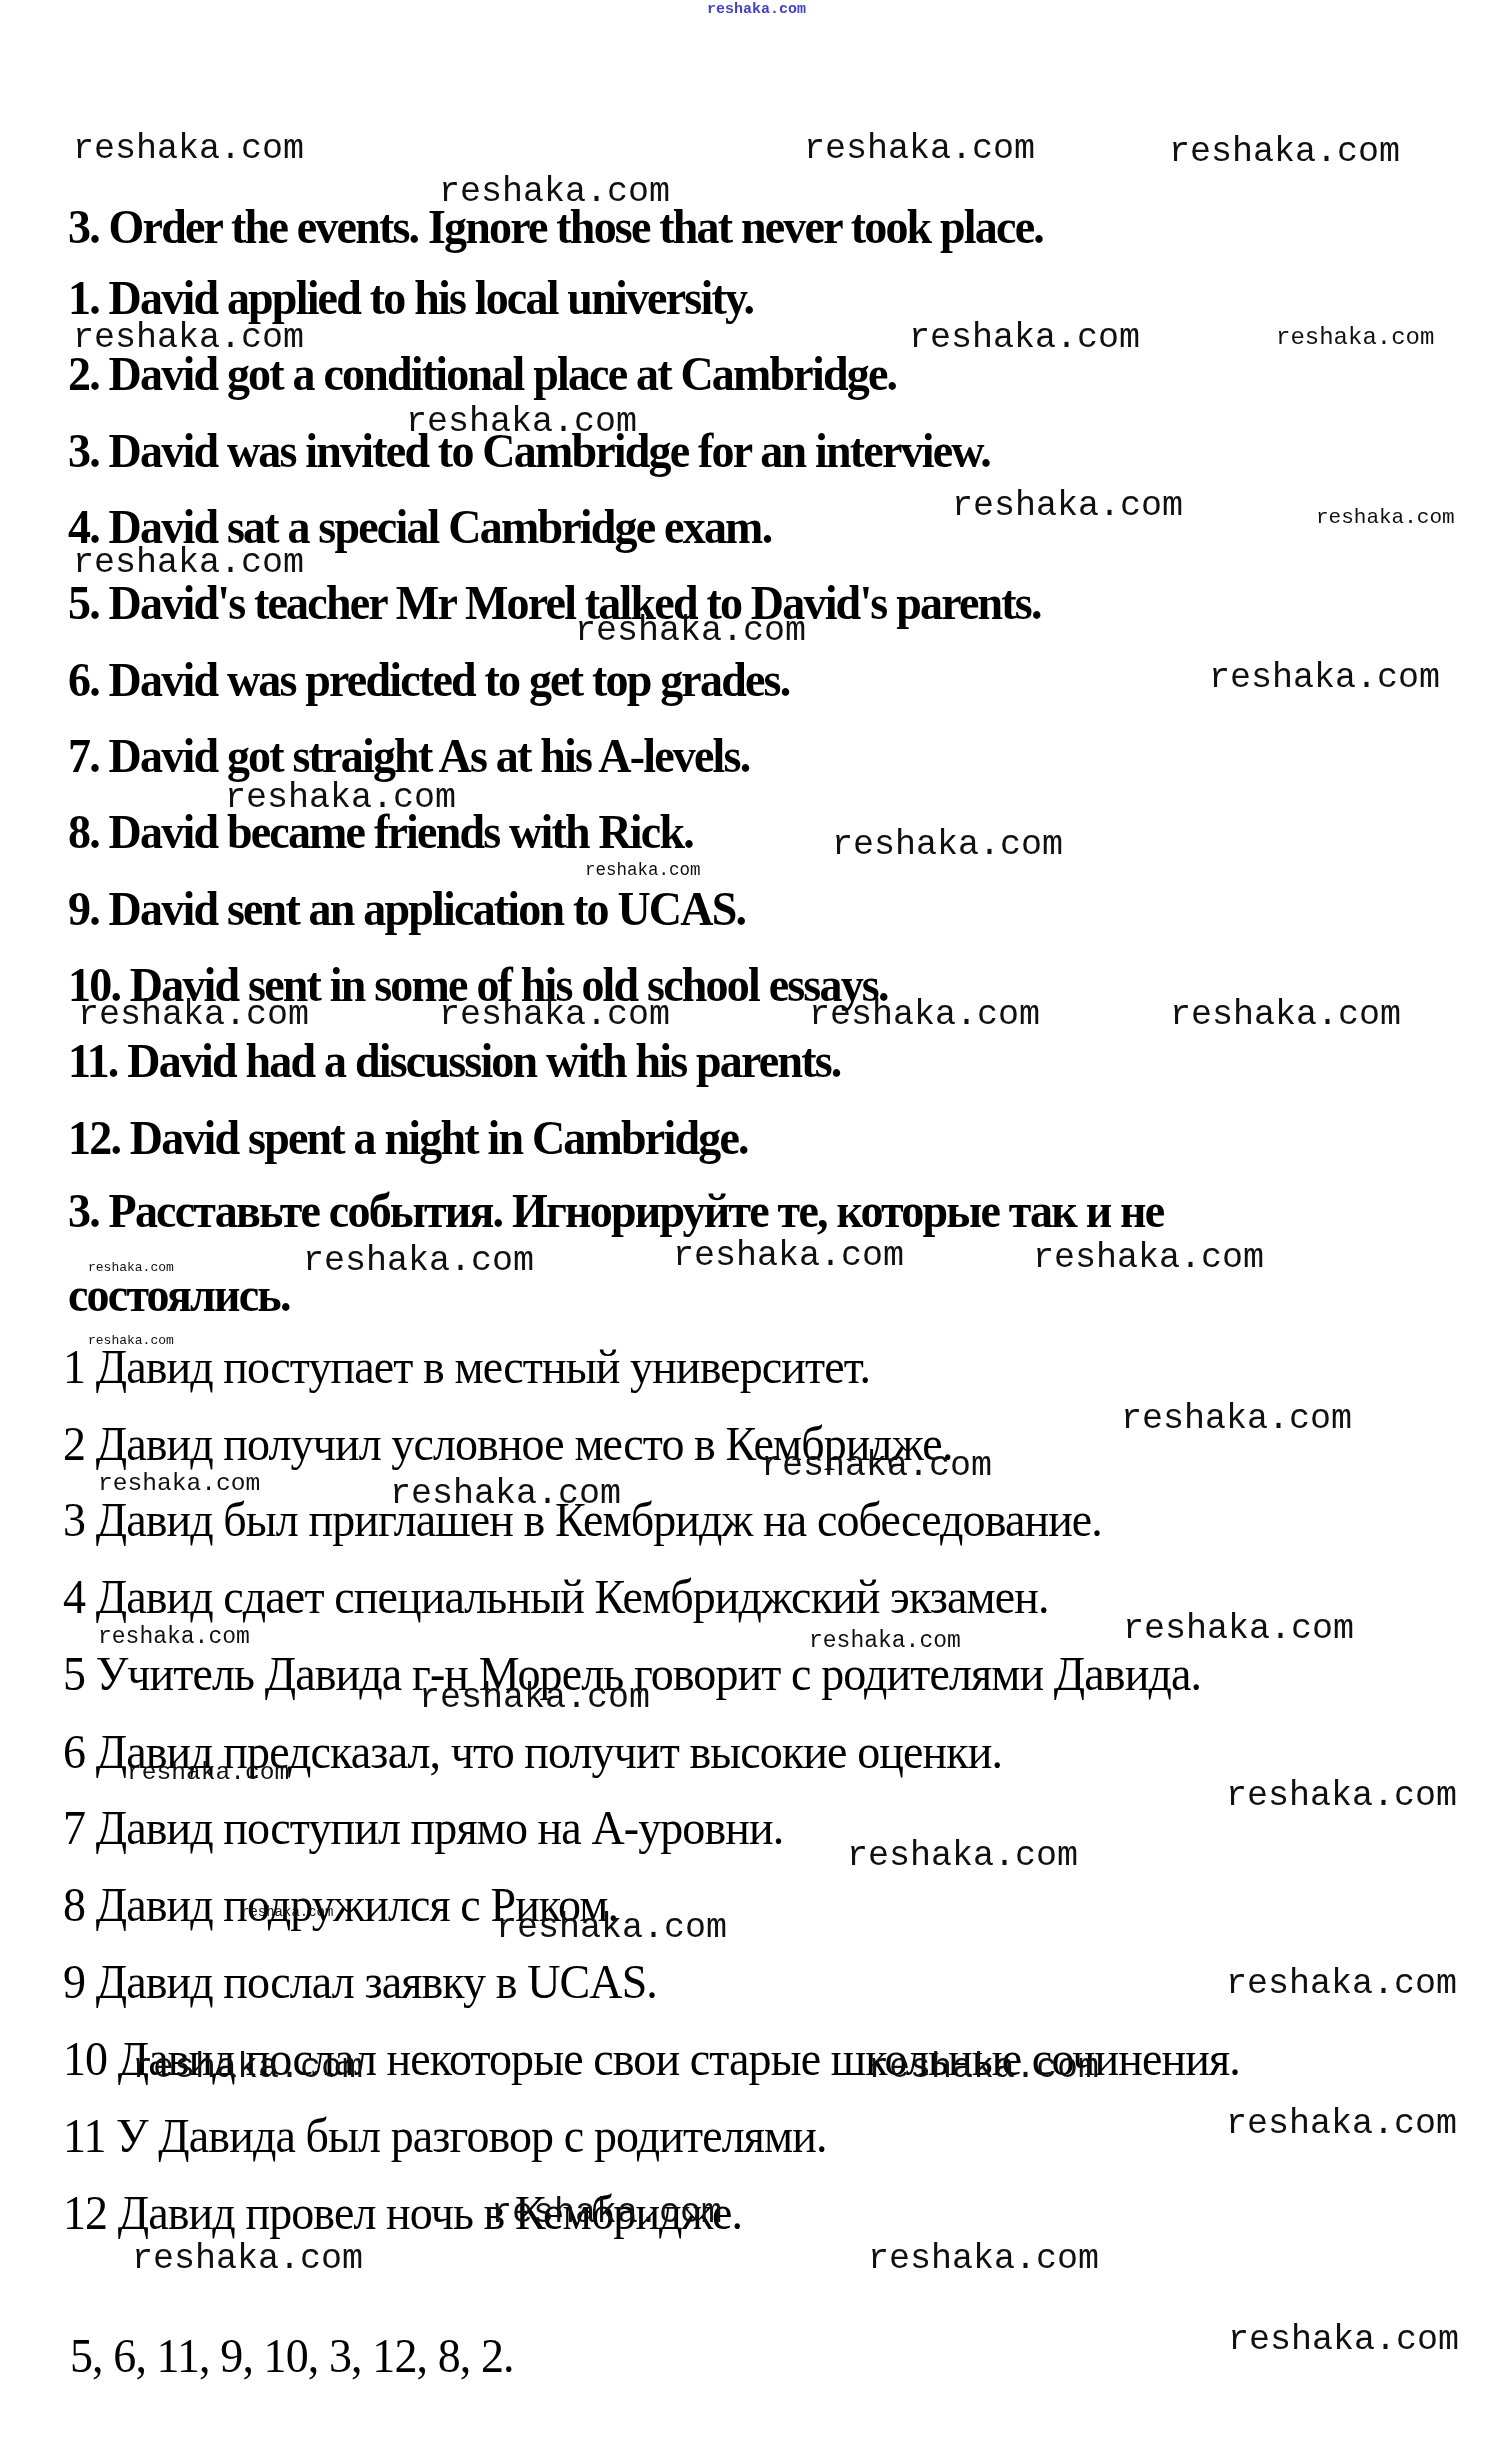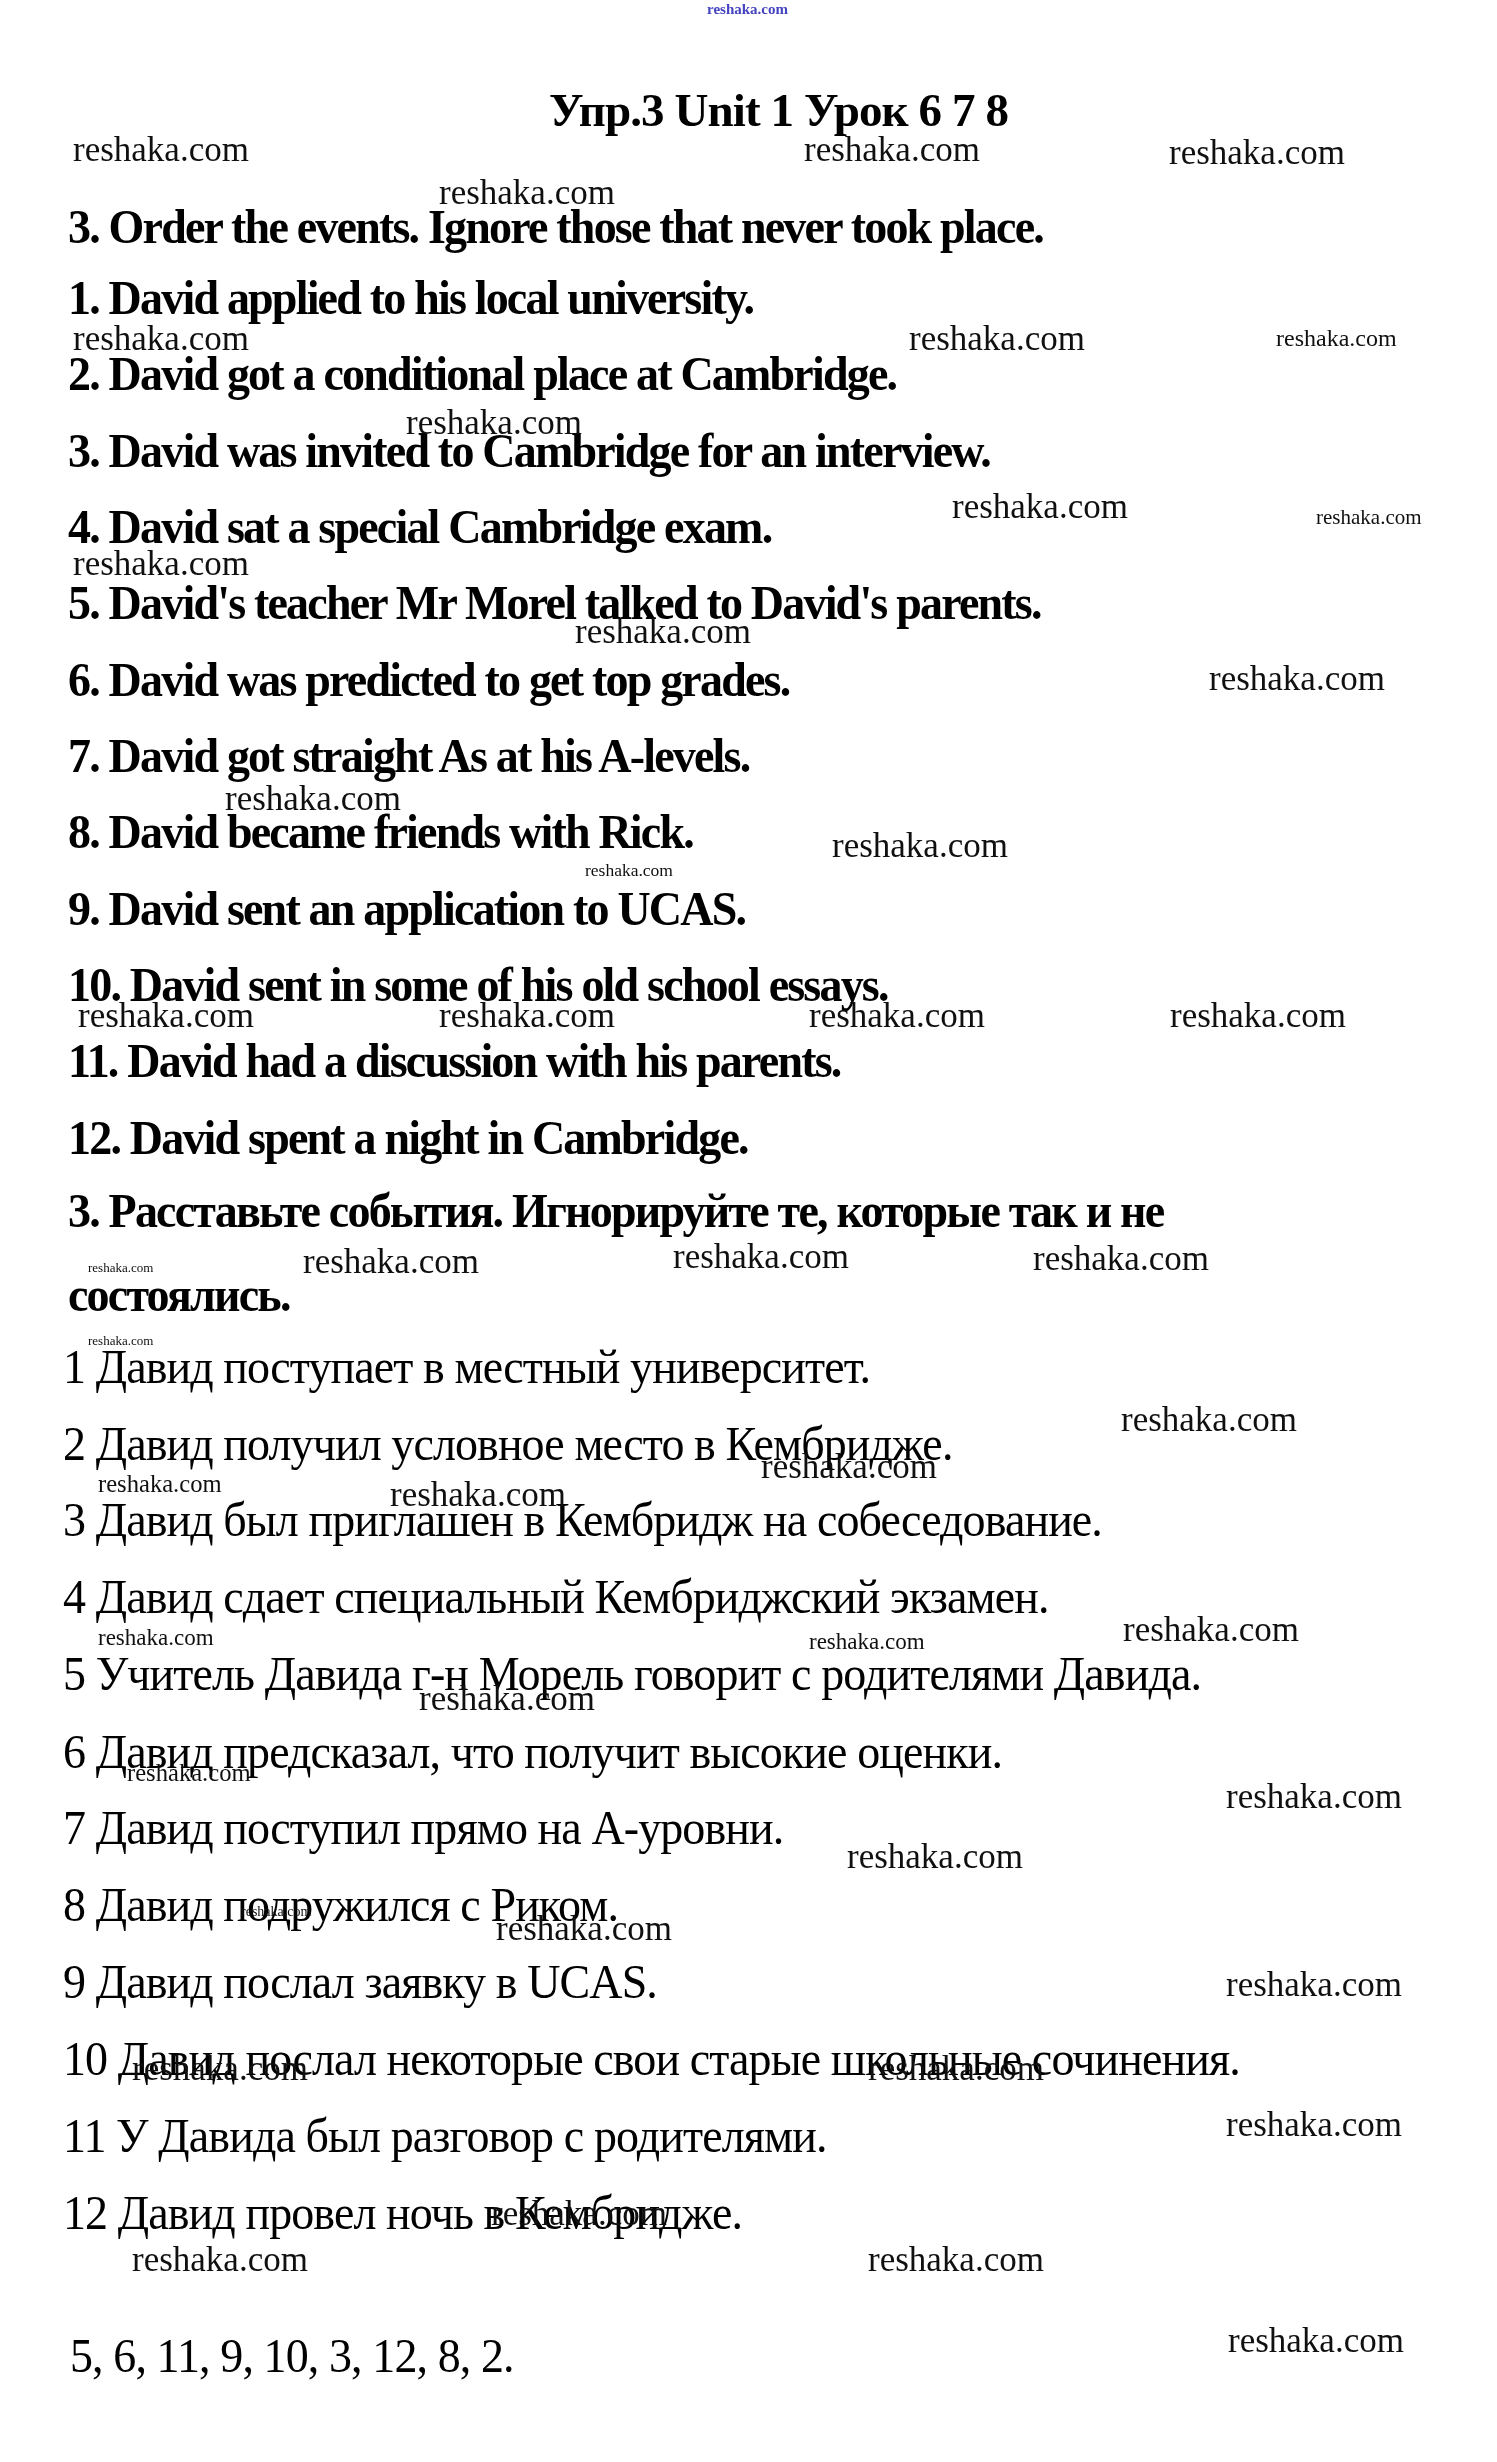--- a/index.html
+++ b/index.html
@@ -43,7 +43,7 @@
   .wm {
     position:absolute;
     white-space:nowrap;
-    font-family:Liberation Serif, serif;
+    font-family:Liberation Mono, monospace;
     font-weight:normal;
     line-height:1.0;
     color:#101010;

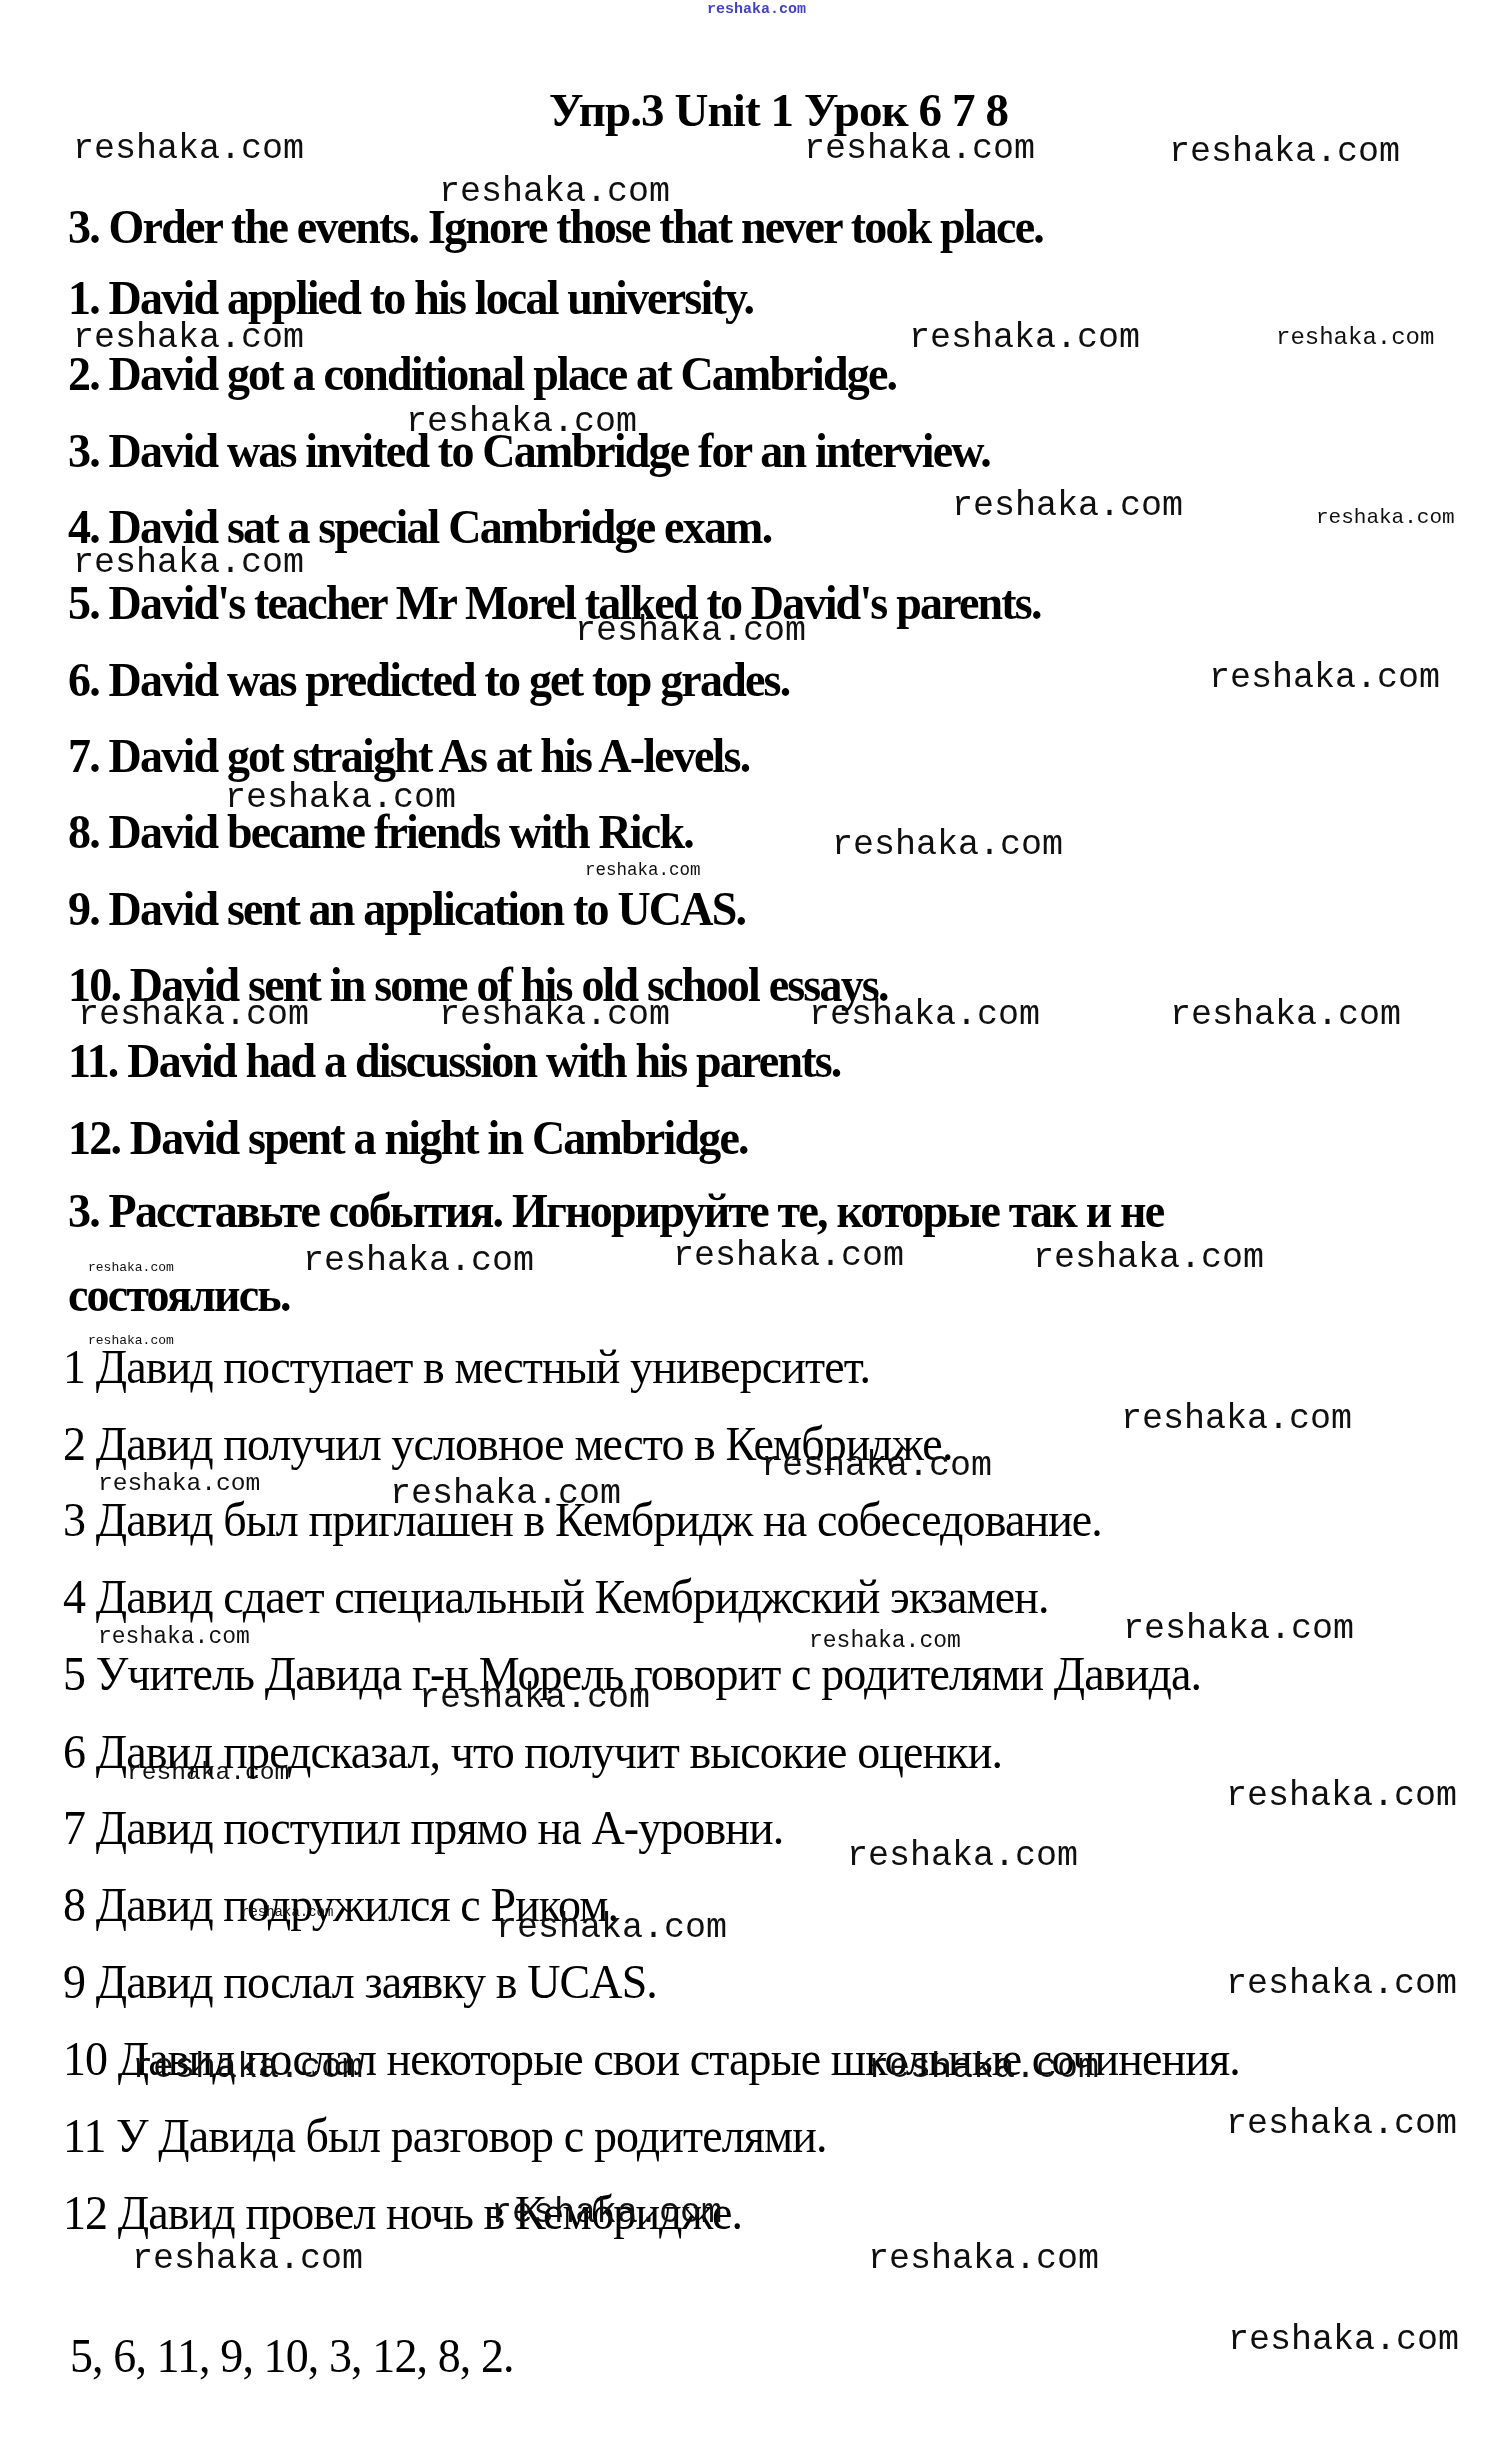--- a/index.html
+++ b/index.html
@@ -58,7 +58,6 @@
 
 <div class="page">
 
-  <div class="line title-line" style="left:549px; top:83px;">Упр.3 Unit 1 Урок 6 7 8</div>
 
   <div class="line en-bold" style="left:68px; top:200px;">3. Order the events. Ignore those that never took place.</div>
 

